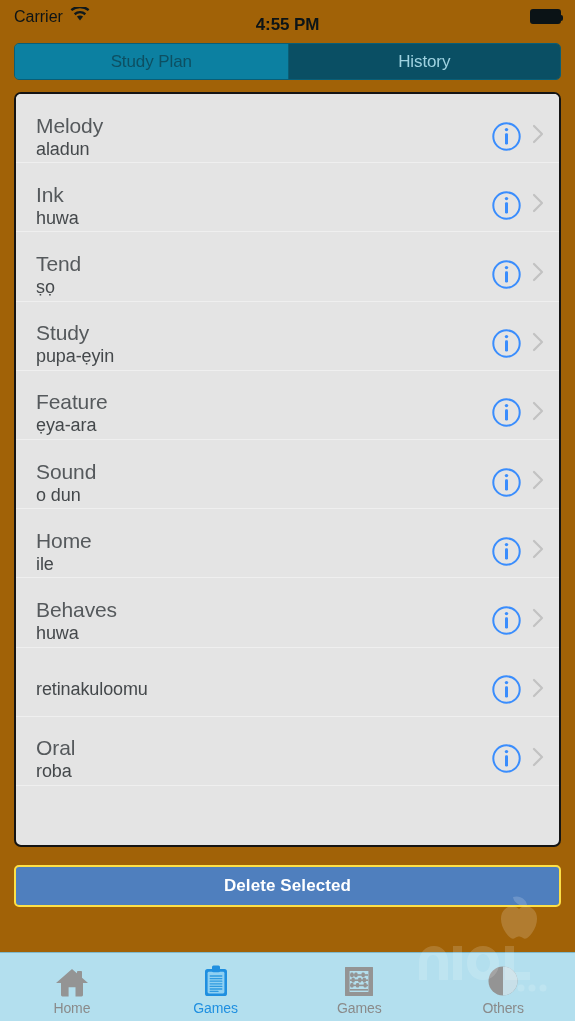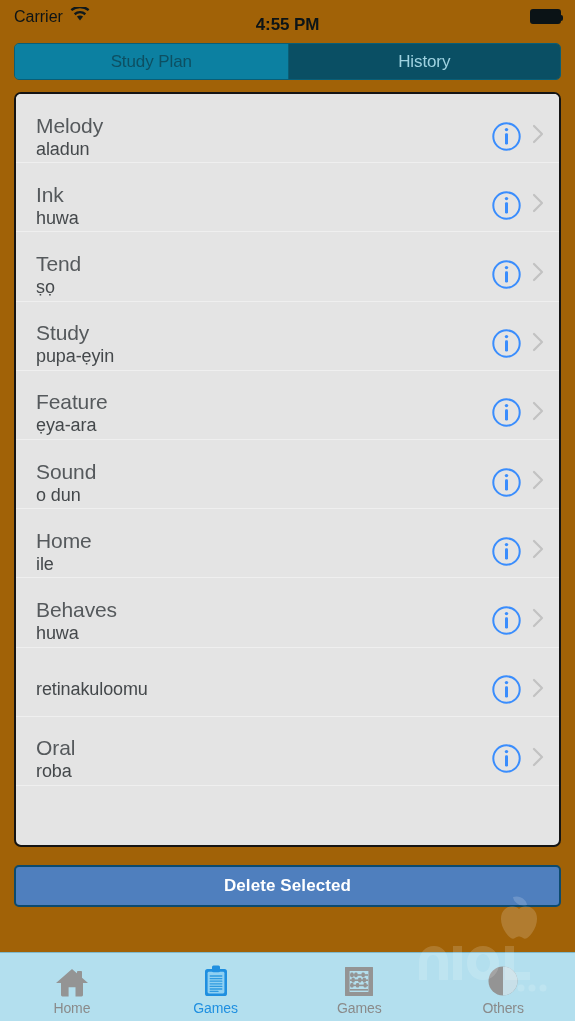--- a/index.html
+++ b/index.html
@@ -96,7 +96,7 @@
   #delete-btn {
     width:100%; height:42px;
     background:#4f7fbe;
-    border:2px solid #0c4a6e;
+    border:2px solid #fde047;
     border-radius:5px;
     color:#ffffff; font-size:17px; font-weight:700;
     letter-spacing:0.1px;

